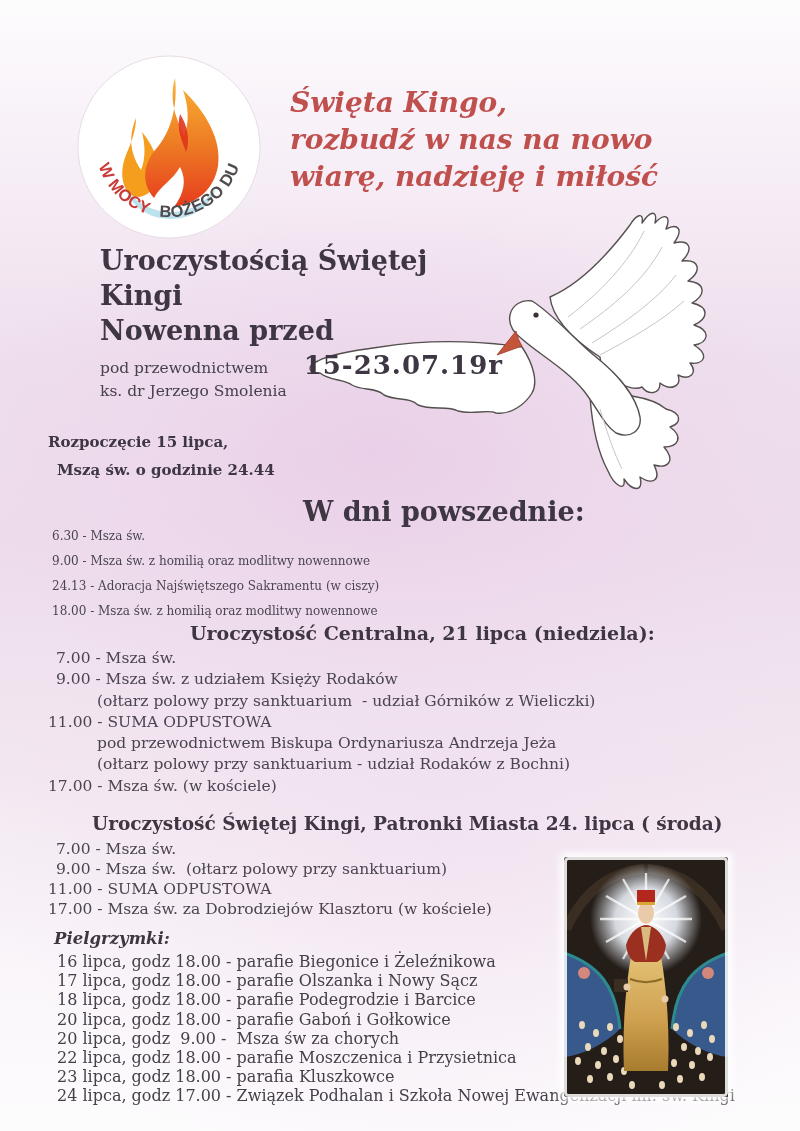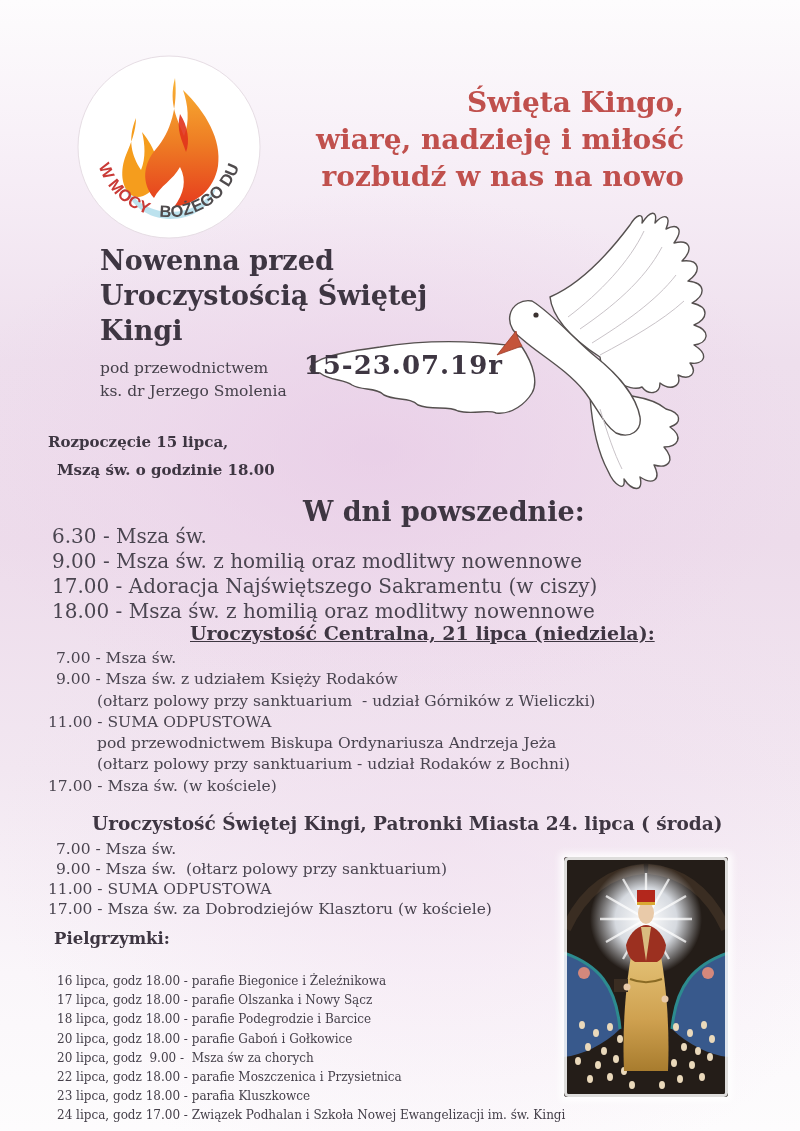--- a/index.html
+++ b/index.html
@@ -16,8 +16,8 @@
   .line{white-space:pre-wrap;}
 
   
-  .invocation{left:284px;top:84px;width:400px;text-align:right;
-    font-weight:bold;font-size:28px;line-height:37px;color:#c0504d;}
+  .invocation{left:290px;top:84px;width:400px;text-align:left;
+    font-weight:bold;font-style:italic;font-size:28px;line-height:37px;color:#c0504d;}
 
   
   .title{left:100px;top:243px;width:403px;font-weight:bold;font-size:27px;line-height:35px;color:#3e3642;}

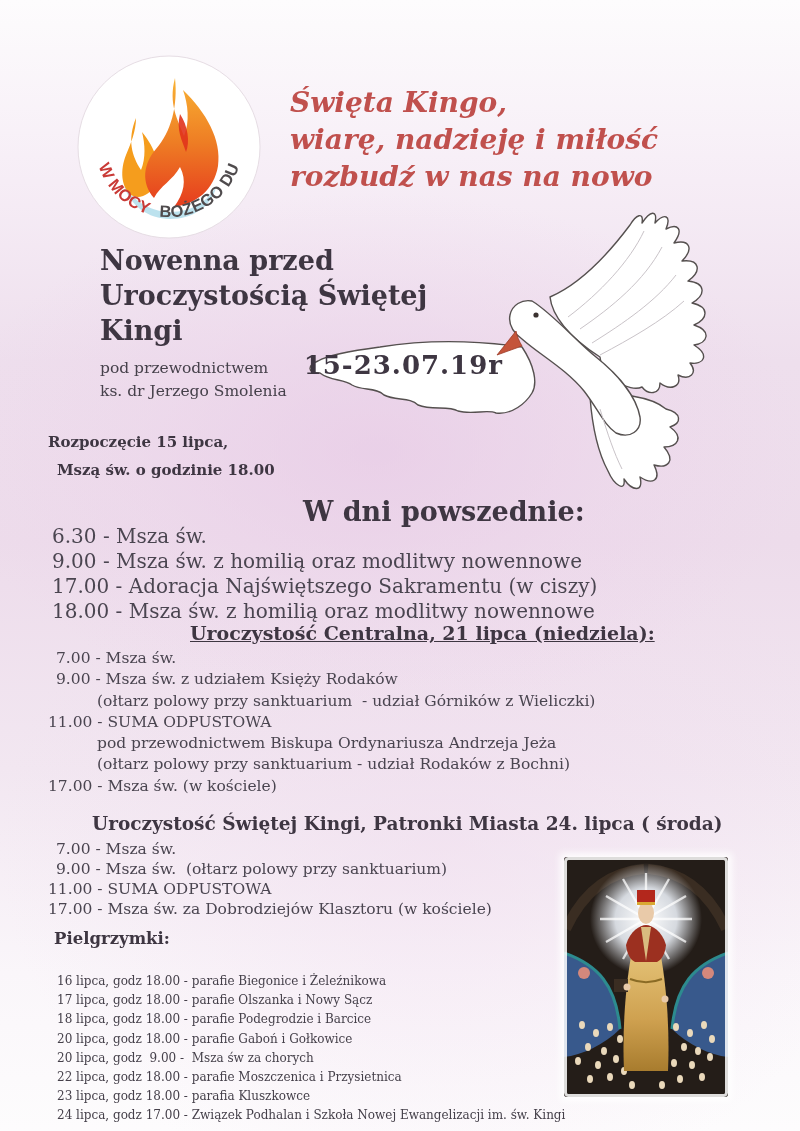--- a/index.html
+++ b/index.html
@@ -75,8 +75,8 @@
 
   <div class="abs invocation">
     <div class="line">Święta Kingo,</div>
+    <div class="line">rozbudź w nas na nowo</div>
     <div class="line">wiarę, nadzieję i miłość</div>
-    <div class="line">rozbudź w nas na nowo</div>
   </div>
 
   <svg class="abs dove" width="440" height="310" viewBox="0 0 440 310">

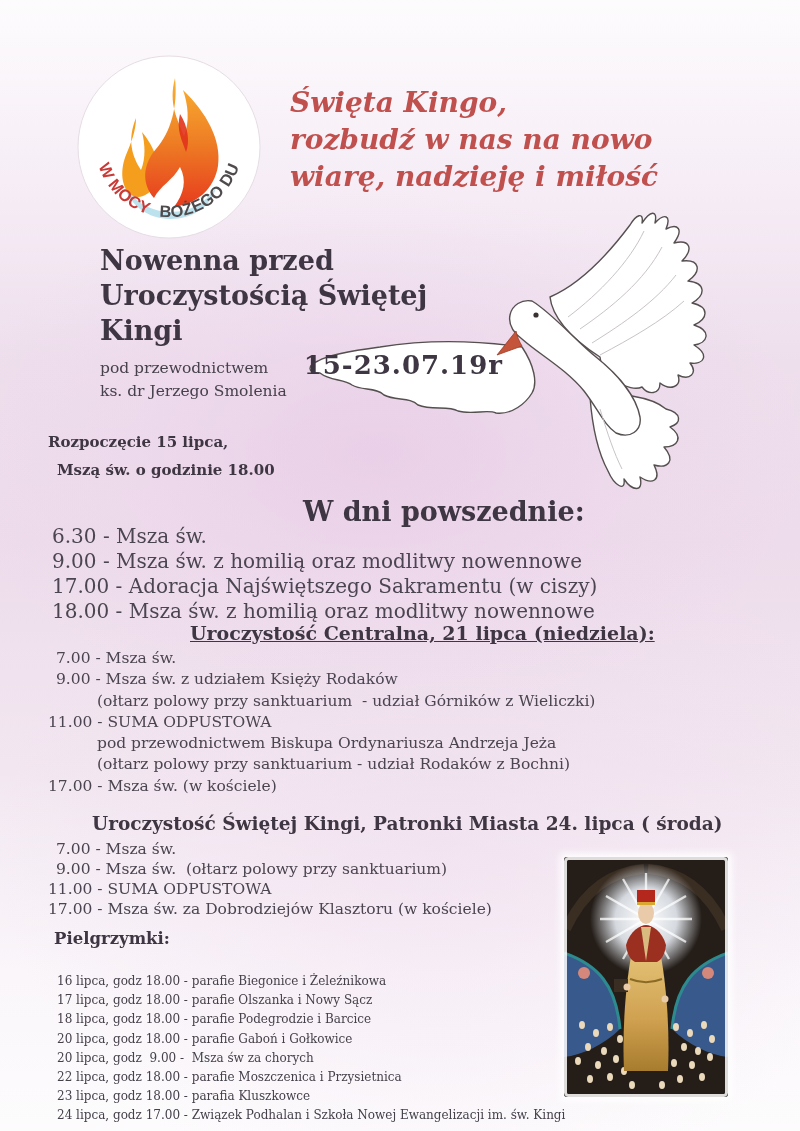--- a/index.html
+++ b/index.html
@@ -115,8 +115,8 @@
   </svg>
 
   <div class="abs title">
+    <div class="line">Uroczystością Świętej Kingi</div>
     <div class="line">Nowenna przed</div>
-    <div class="line">Uroczystością Świętej Kingi</div>
     <div class="line dates">15-23.07.19r</div>
   </div>
 

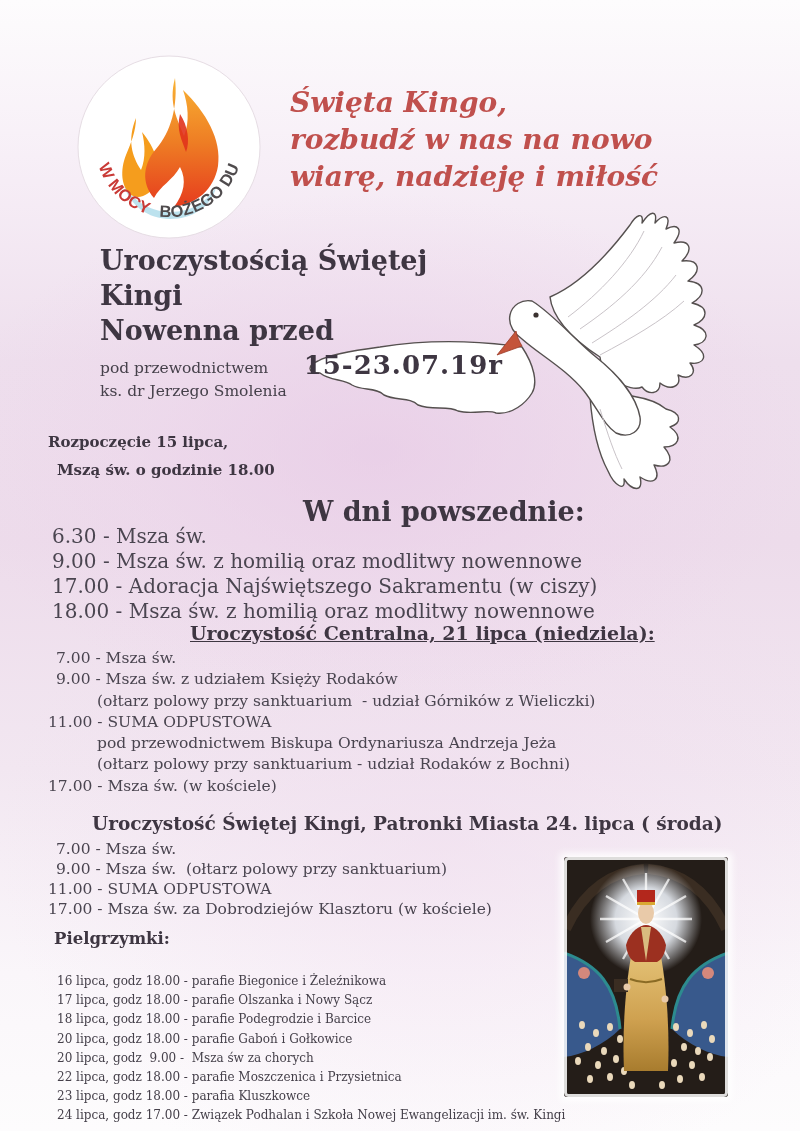--- a/index.html
+++ b/index.html
@@ -127,7 +127,7 @@
 
   <div class="abs opening">
     <div class="line">Rozpoczęcie 15 lipca,</div>
-    <div class="line ind">Mszą św. o godzinie 18.00</div>
+    <div class="line ind">Mszą św. o godzinie 24.44</div>
   </div>
 
   <div class="abs sec-head h-weekdays">W dni powszednie:</div>

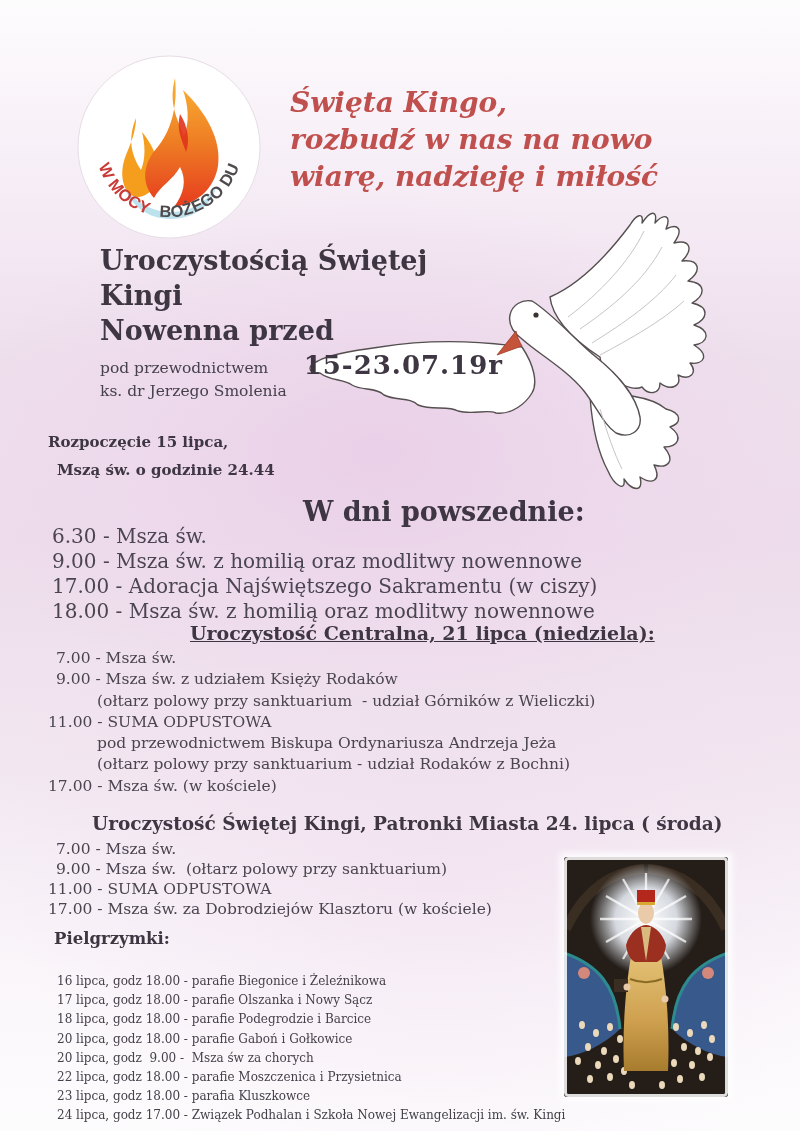--- a/index.html
+++ b/index.html
@@ -35,7 +35,7 @@
   .h-pil{left:54px;top:929px;font-size:16.5px;}
 
   .list{color:#4a4550;}
-  .l-weekdays{left:52px;top:524px;font-size:20px;line-height:25px;}
+  .l-weekdays{left:52px;top:524px;font-size:12px;line-height:25px;}
   .l-central{left:48px;top:648px;font-size:15.5px;line-height:21.3px;}
   .l-feast{left:48px;top:839px;font-size:15.5px;line-height:20px;}
   .l-pil{left:57px;top:952px;font-size:12px;line-height:19.2px;color:#45404a;margin-top:20px;}

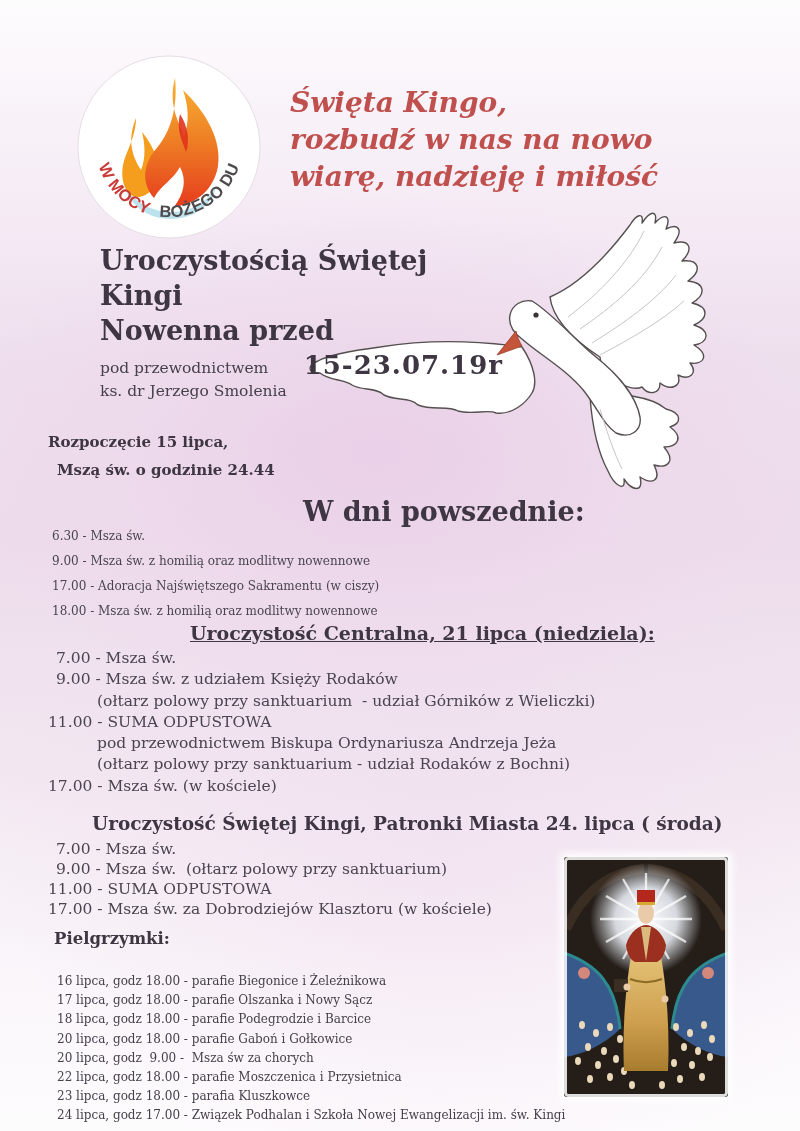--- a/index.html
+++ b/index.html
@@ -134,7 +134,7 @@
   <div class="abs list l-weekdays">
     <div class="line">6.30 - Msza św.</div>
     <div class="line">9.00 - Msza św. z homilią oraz modlitwy nowennowe</div>
-    <div class="line">17.00 - Adoracja Najświętszego Sakramentu (w ciszy)</div>
+    <div class="line">24.13 - Adoracja Najświętszego Sakramentu (w ciszy)</div>
     <div class="line">18.00 - Msza św. z homilią oraz modlitwy nowennowe</div>
   </div>
 

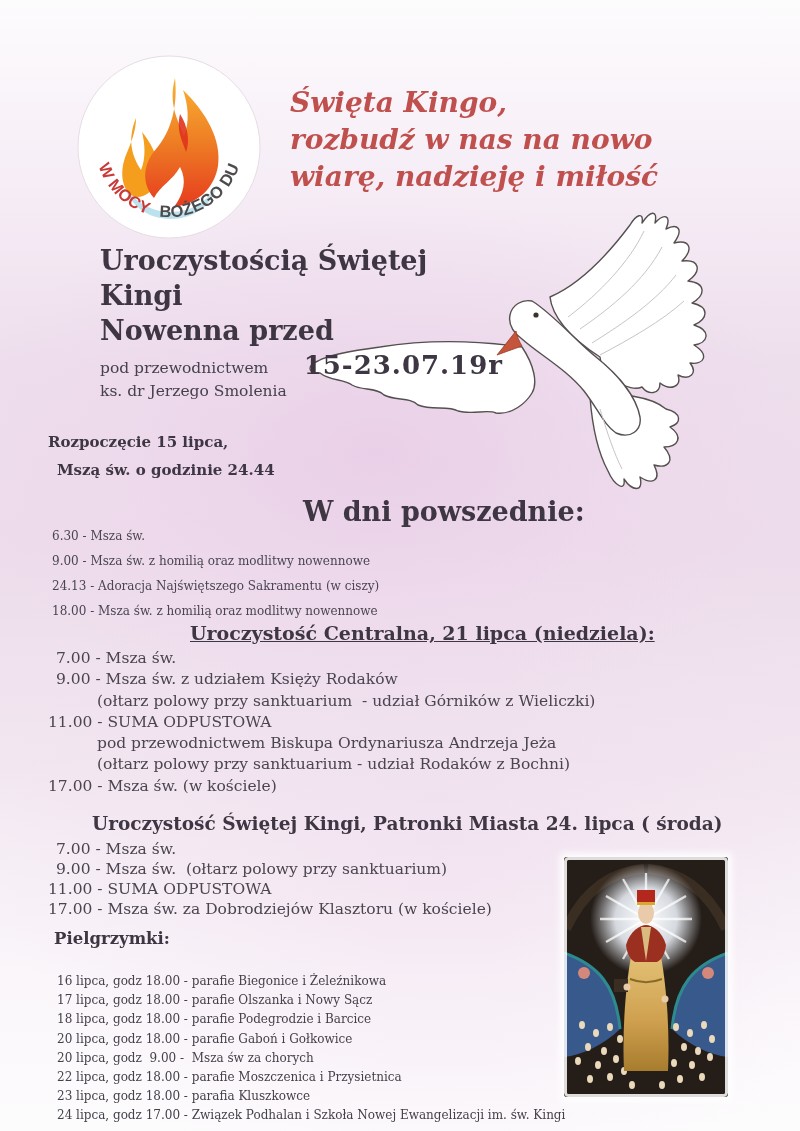--- a/index.html
+++ b/index.html
@@ -30,7 +30,7 @@
 
   .sec-head{font-weight:bold;color:#3e3642;}
   .h-weekdays{left:303px;top:496px;font-size:27px;}
-  .h-central{left:190px;top:622px;font-size:19px;text-decoration:underline;}
+  .h-central{left:190px;top:622px;font-size:19px;}
   .h-feast{left:92px;top:813px;font-size:18.5px;}
   .h-pil{left:54px;top:929px;font-size:16.5px;}
 

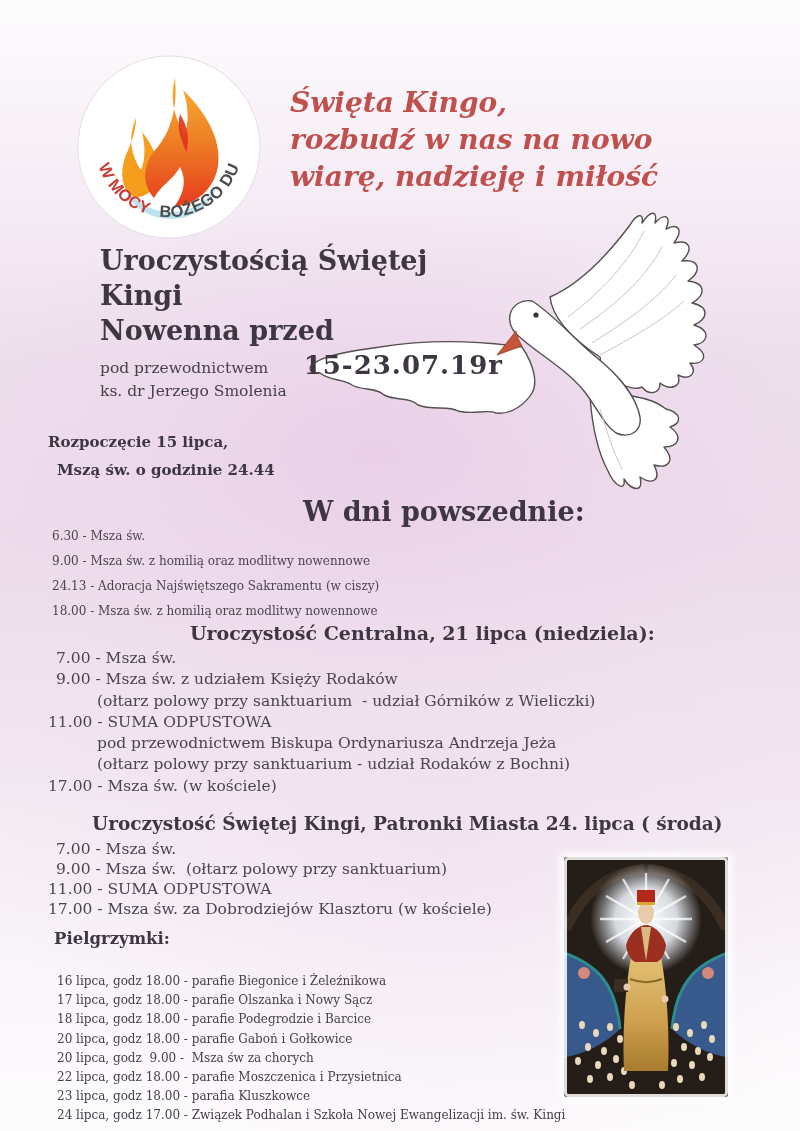--- a/index.html
+++ b/index.html
@@ -32,7 +32,7 @@
   .h-weekdays{left:303px;top:496px;font-size:27px;}
   .h-central{left:190px;top:622px;font-size:19px;}
   .h-feast{left:92px;top:813px;font-size:18.5px;}
-  .h-pil{left:54px;top:929px;font-size:16.5px;}
+  .h-pil{left:54px;top:929px;font-size:16.5px;font-style:italic;}
 
   .list{color:#4a4550;}
   .l-weekdays{left:52px;top:524px;font-size:12px;line-height:25px;}

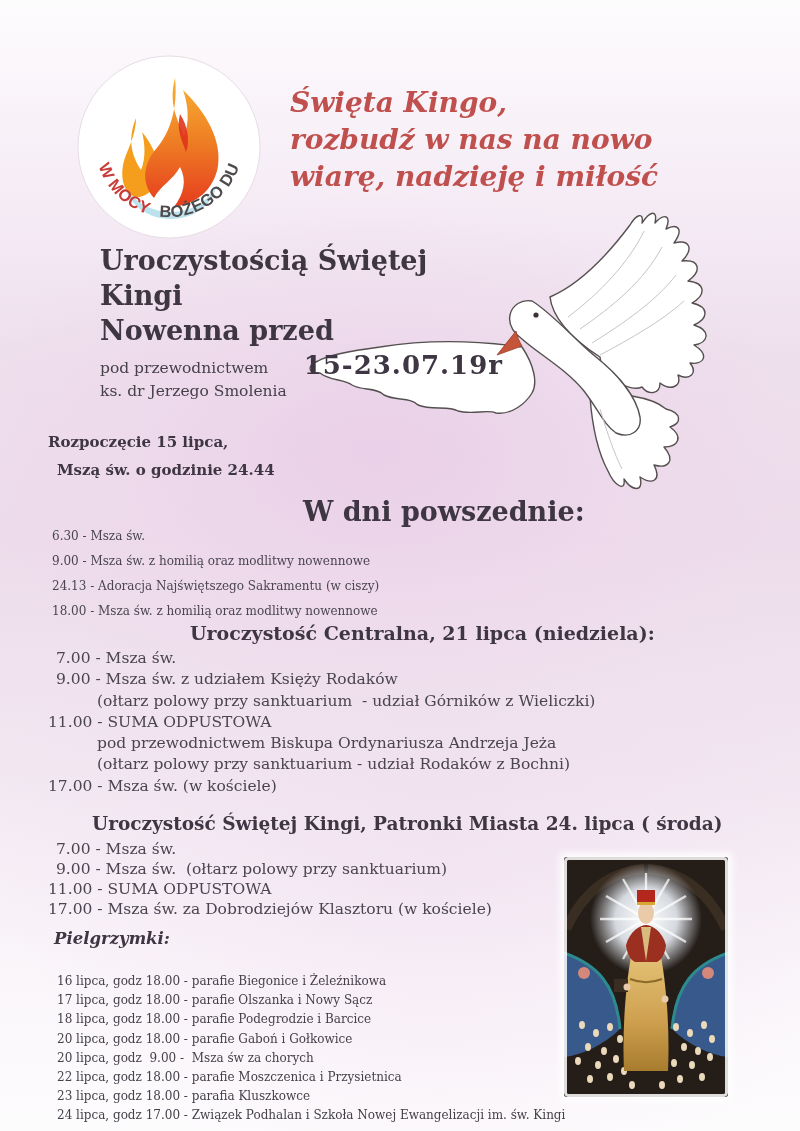--- a/index.html
+++ b/index.html
@@ -38,7 +38,7 @@
   .l-weekdays{left:52px;top:524px;font-size:12px;line-height:25px;}
   .l-central{left:48px;top:648px;font-size:15.5px;line-height:21.3px;}
   .l-feast{left:48px;top:839px;font-size:15.5px;line-height:20px;}
-  .l-pil{left:57px;top:952px;font-size:12px;line-height:19.2px;color:#45404a;margin-top:20px;}
+  .l-pil{left:57px;top:952px;font-size:16px;line-height:19.2px;color:#45404a;}
   .t1{padding-left:8px;}        
   .cont{padding-left:49px;}     
 

